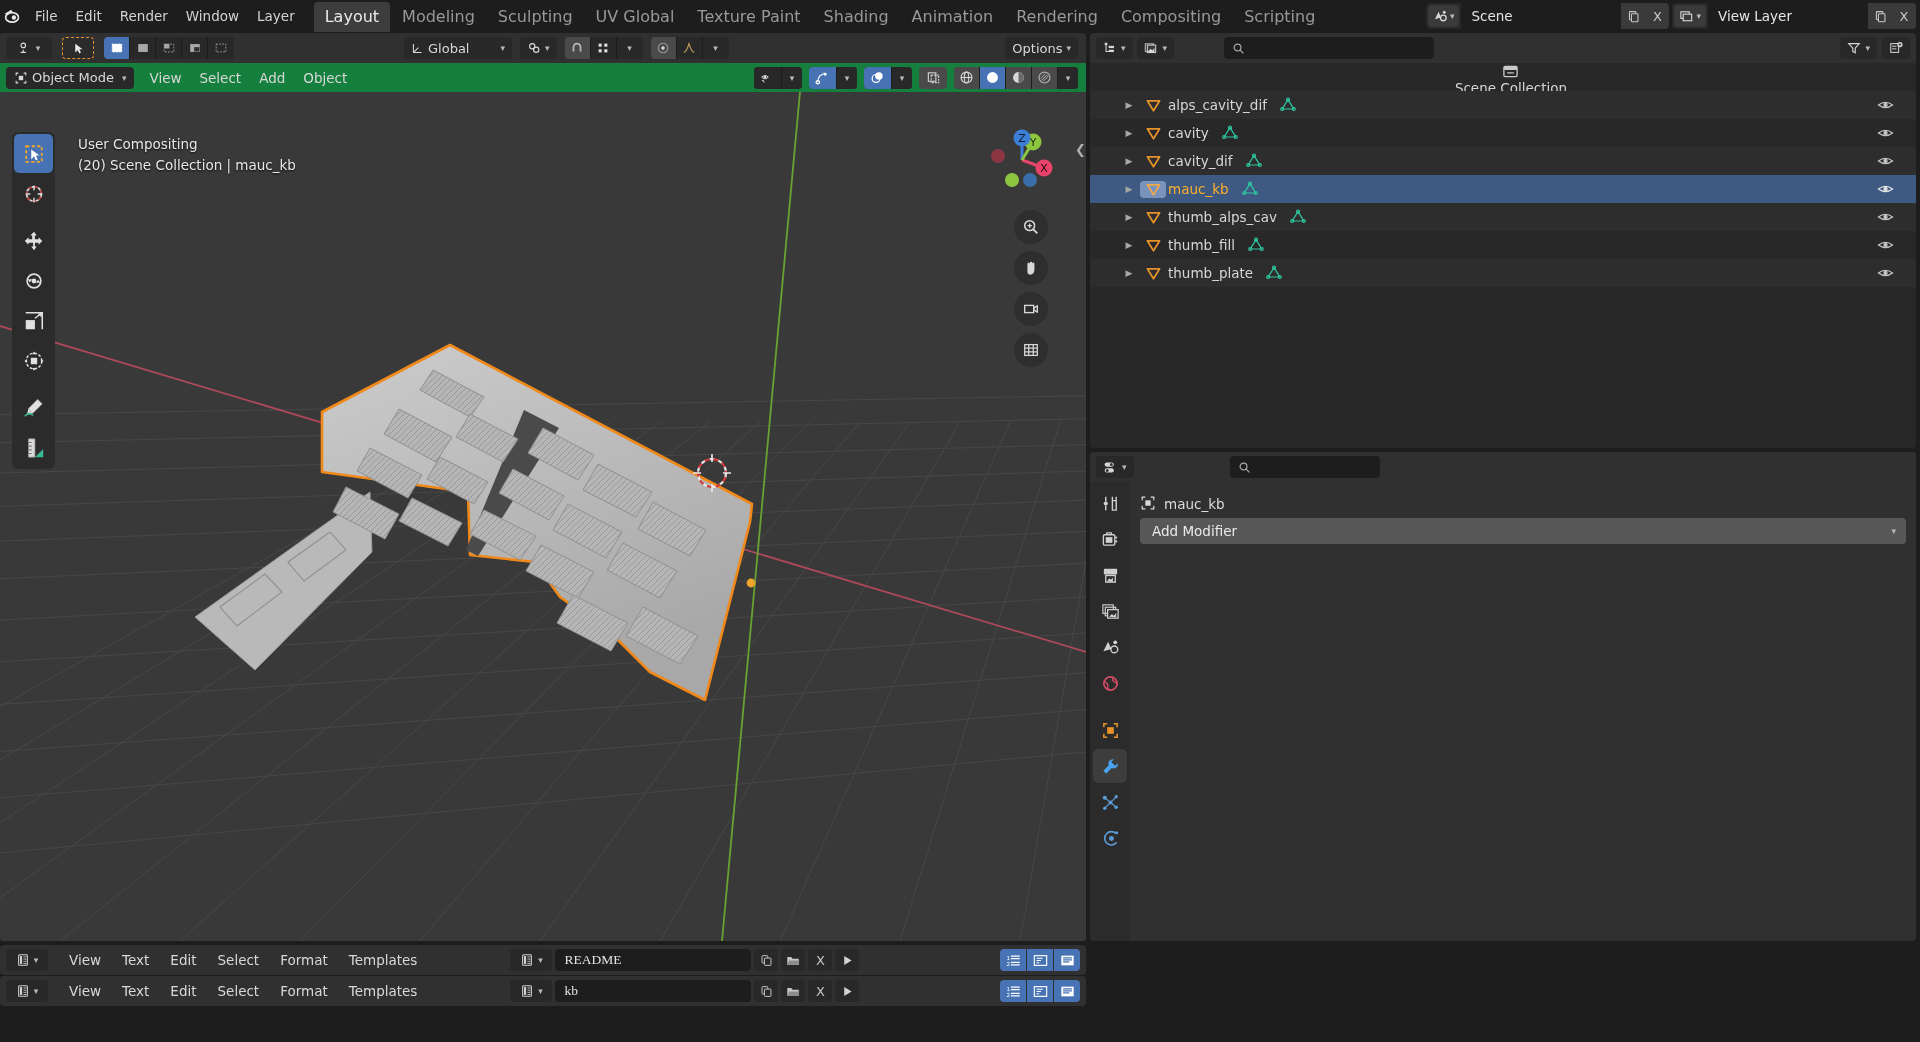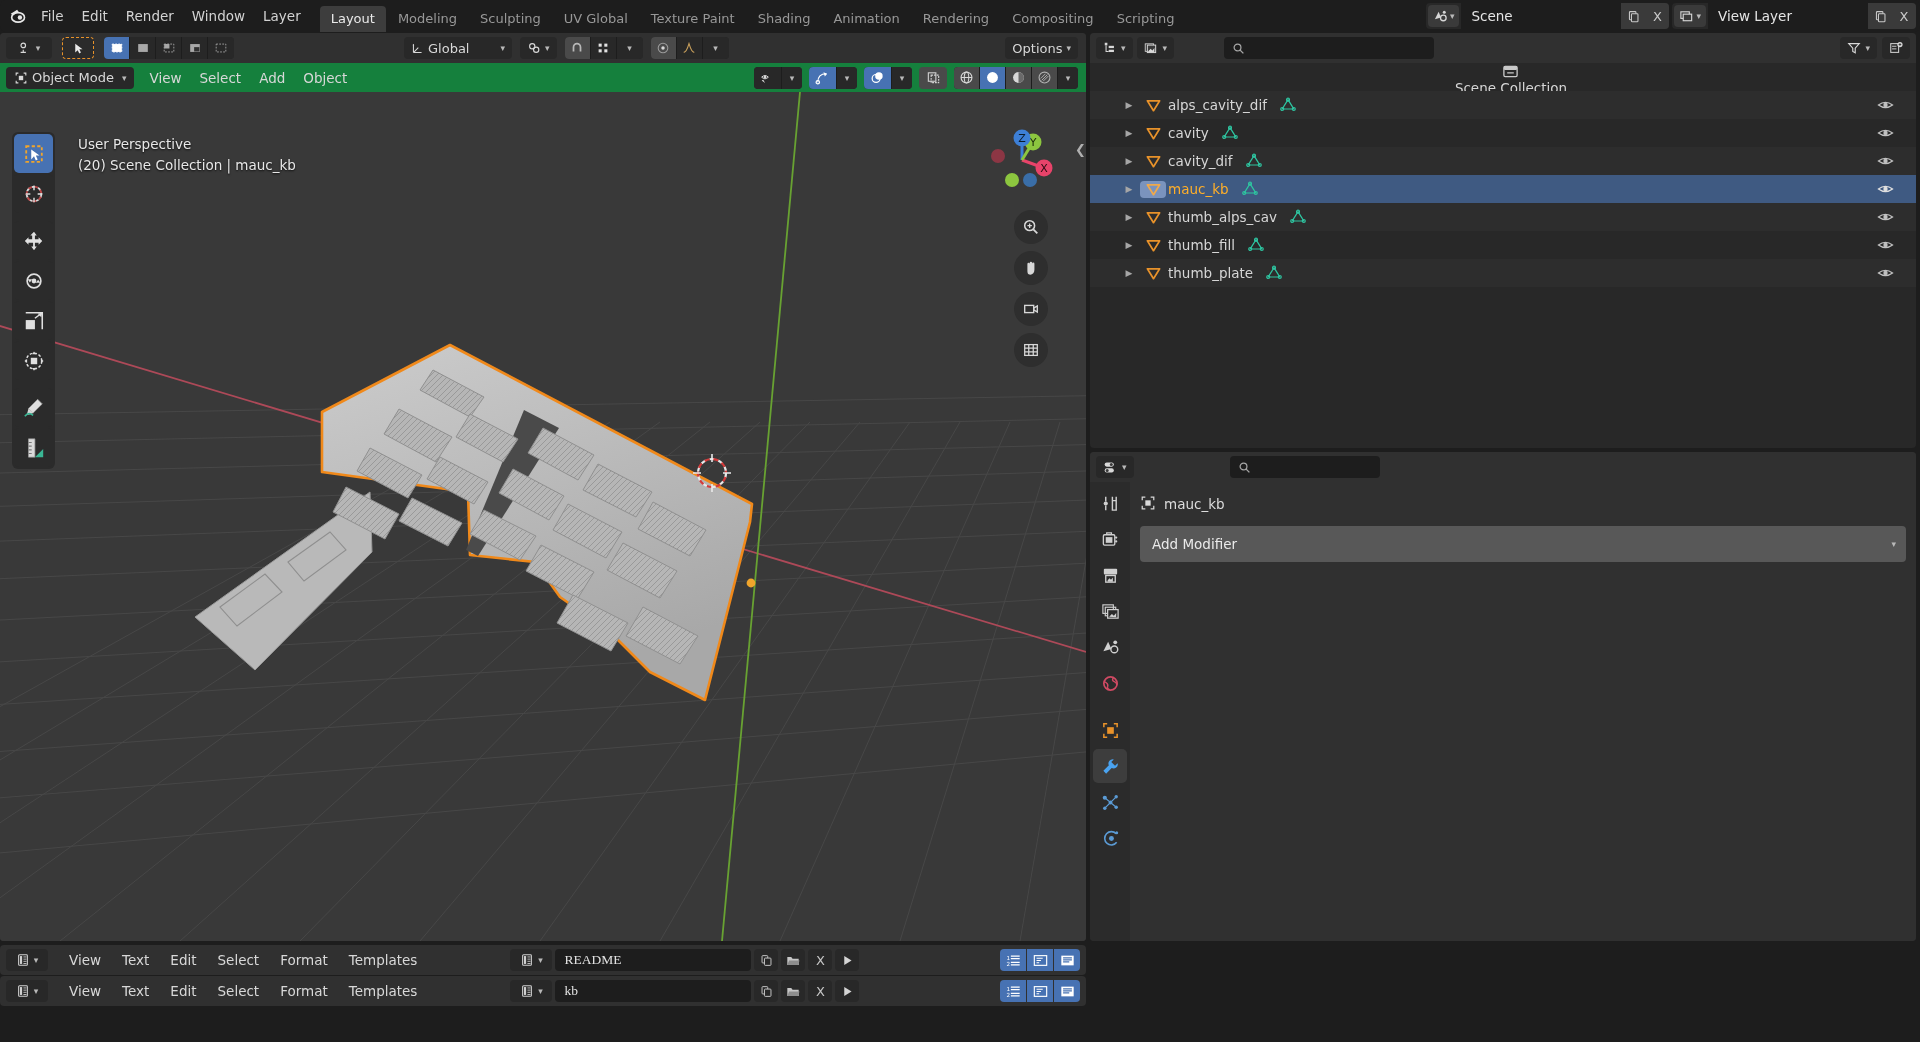--- a/index.html
+++ b/index.html
@@ -16,7 +16,7 @@
   
   .topbar {
     position: absolute; left:0; top:0; width:1920px; height:32px;
-    background:#1d1d1d; display:flex; align-items:center; padding-left:6px;border-radius:6px;
+    background:#1d1d1d; display:flex; align-items:center; border-radius:6px;
   }
   .blender-logo { width:26px; height:26px; display:flex; align-items:center; justify-content:center; }
   .menu-item {

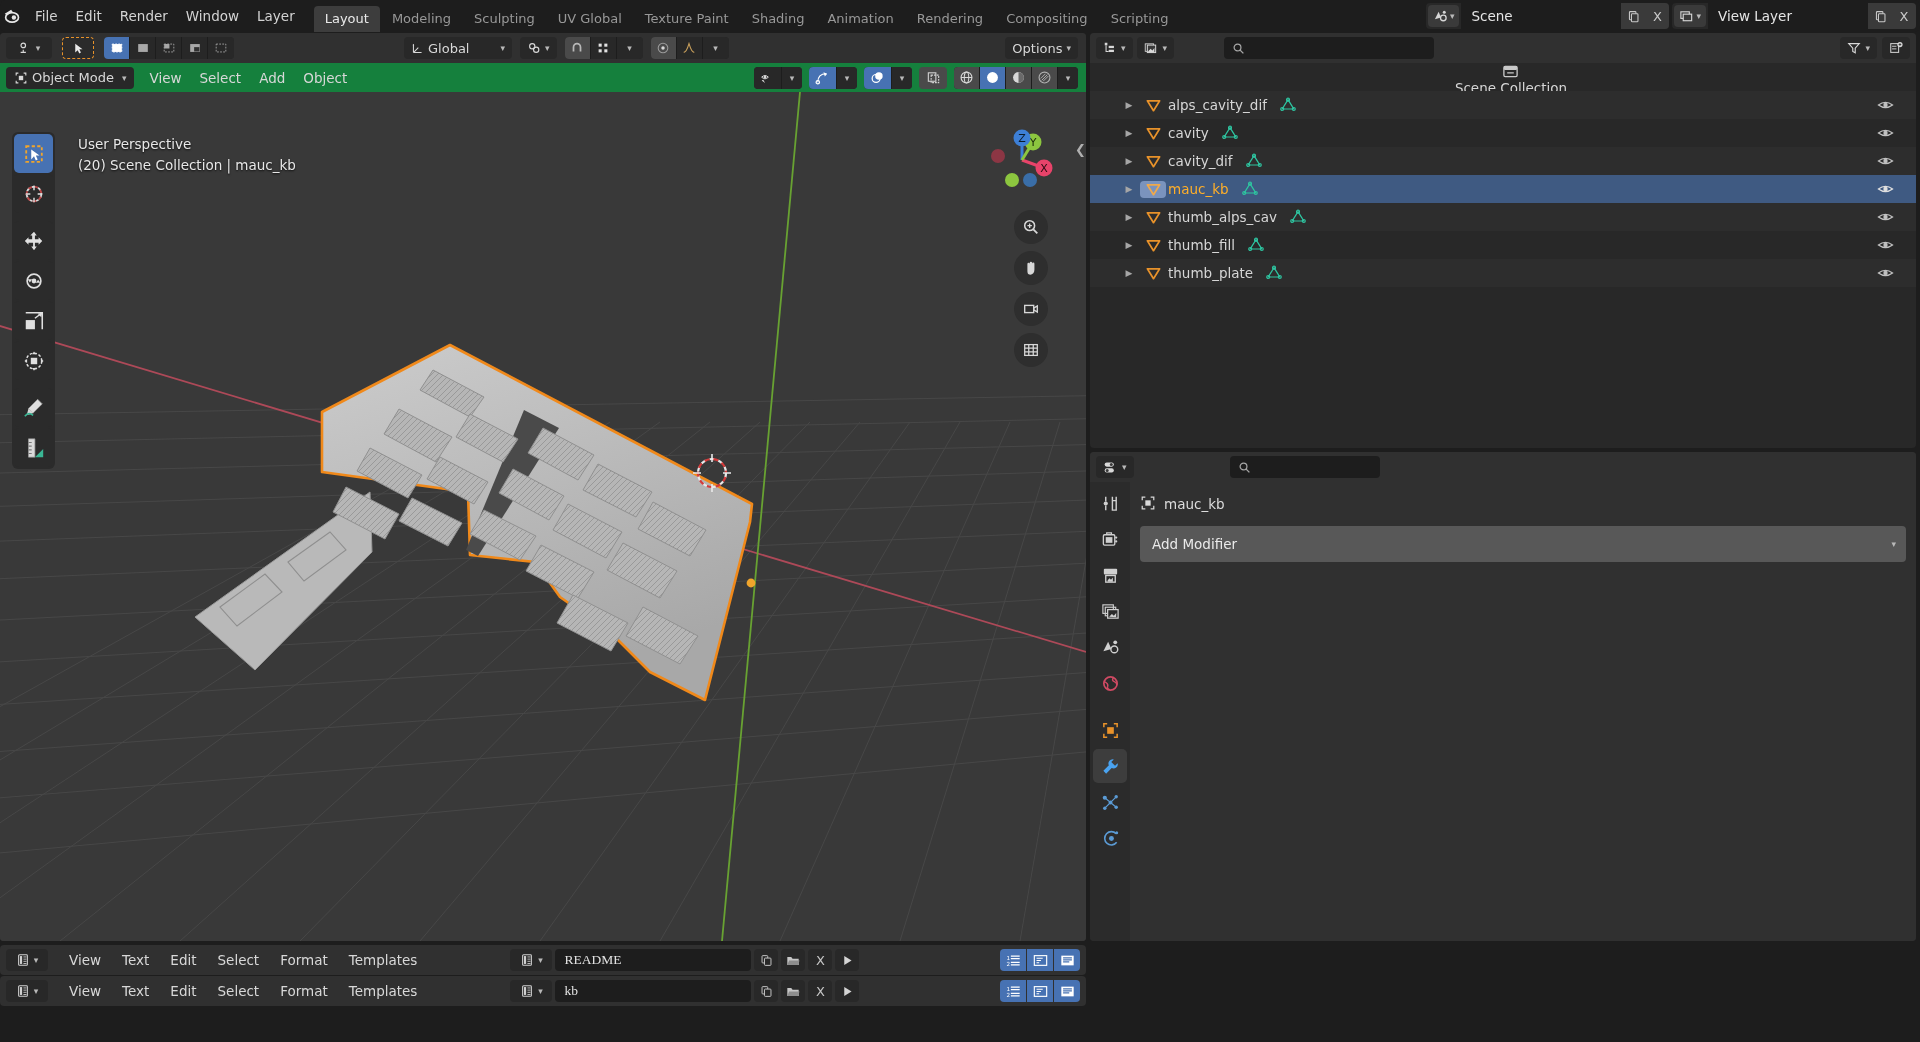--- a/index.html
+++ b/index.html
@@ -25,7 +25,7 @@
   }
   .ws-tabs { display:flex; align-items:flex-end; height:32px; margin-left:10px; }
   .ws-tab {
-    padding:5px 11px 6px; font-size:13px; color:#989898; border-radius:4px 4px 0 0;
+    padding:5px 11px 6px; font-size:16px; color:#989898; border-radius:4px 4px 0 0;
     white-space:nowrap; margin-right:1px;
   }
   .ws-tab.active { background:#3d3d3d; color:#e9e9e9; }

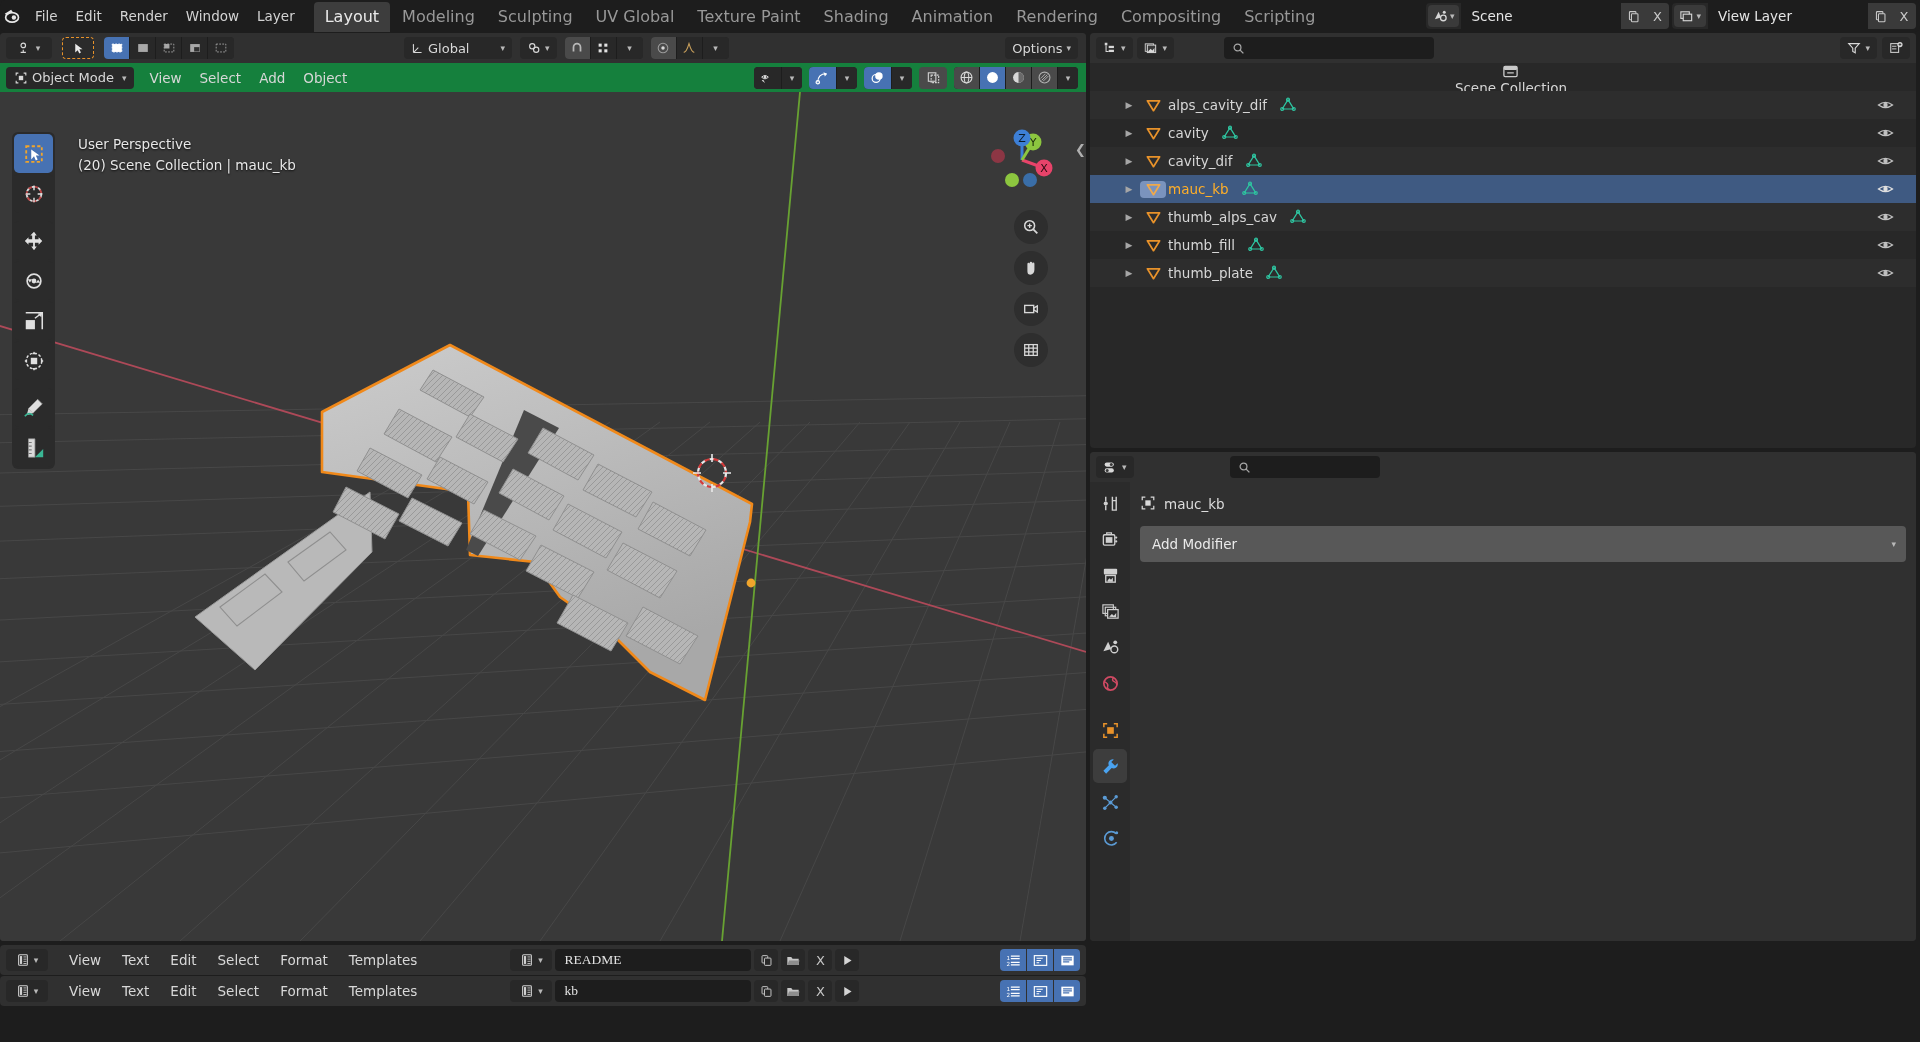--- a/index.html
+++ b/index.html
@@ -539,7 +539,7 @@
       </svg>
 
       <div class="vp-text">
-        <div>User Perspective</div>
+        <div>User Compositing</div>
         <div>(20) Scene Collection | mauc_kb</div>
       </div>
 

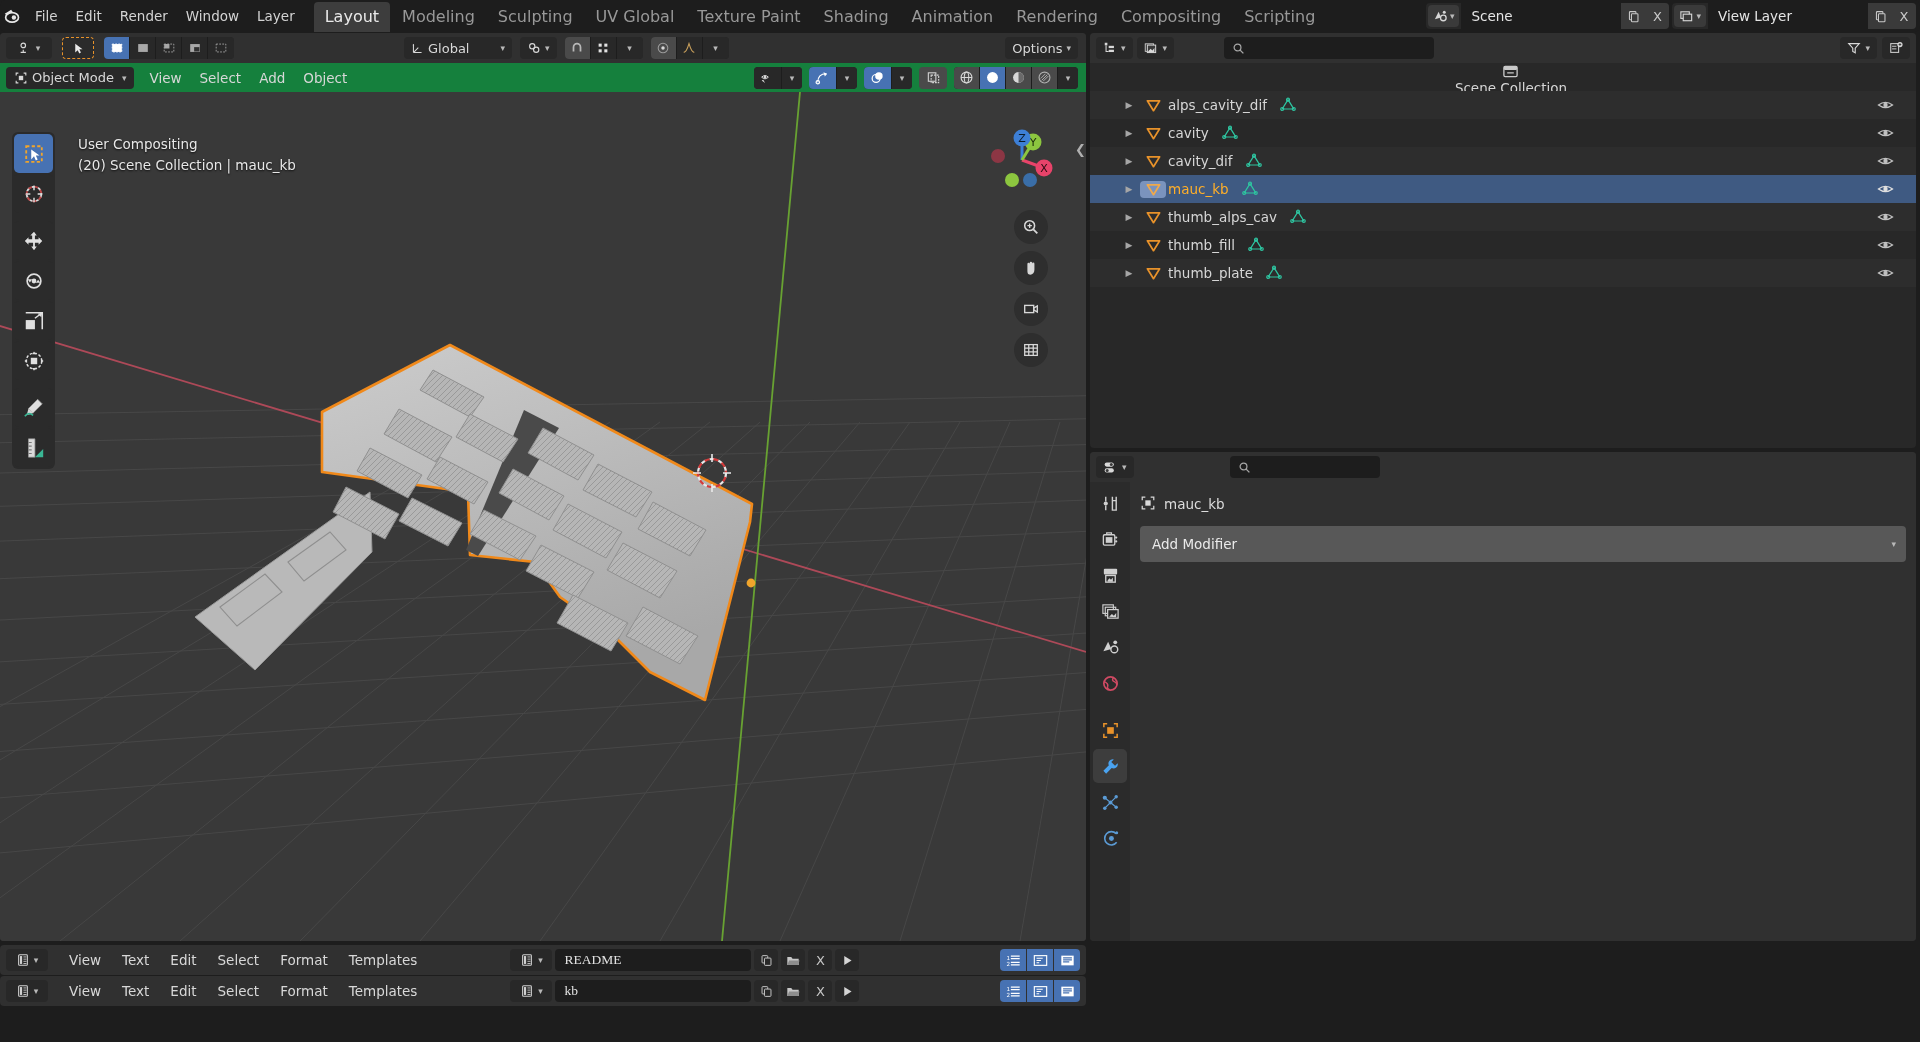--- a/index.html
+++ b/index.html
@@ -144,7 +144,7 @@
   .props-main { flex:1; background:#303030; padding:8px 10px 0 10px; }
   .breadcrumb { display:flex; align-items:center; gap:8px; height:28px; font-size:13.5px; color:#dcdcdc; }
   .add-modifier {
-    margin-top:8px; height:36px; background:#585858; border-radius:4px;
+    margin-top:0; height:26px; background:#585858; border-radius:4px;
     display:flex; align-items:center; padding:0 12px; font-size:13.5px; color:#eaeaea;
     position:relative;
   }

